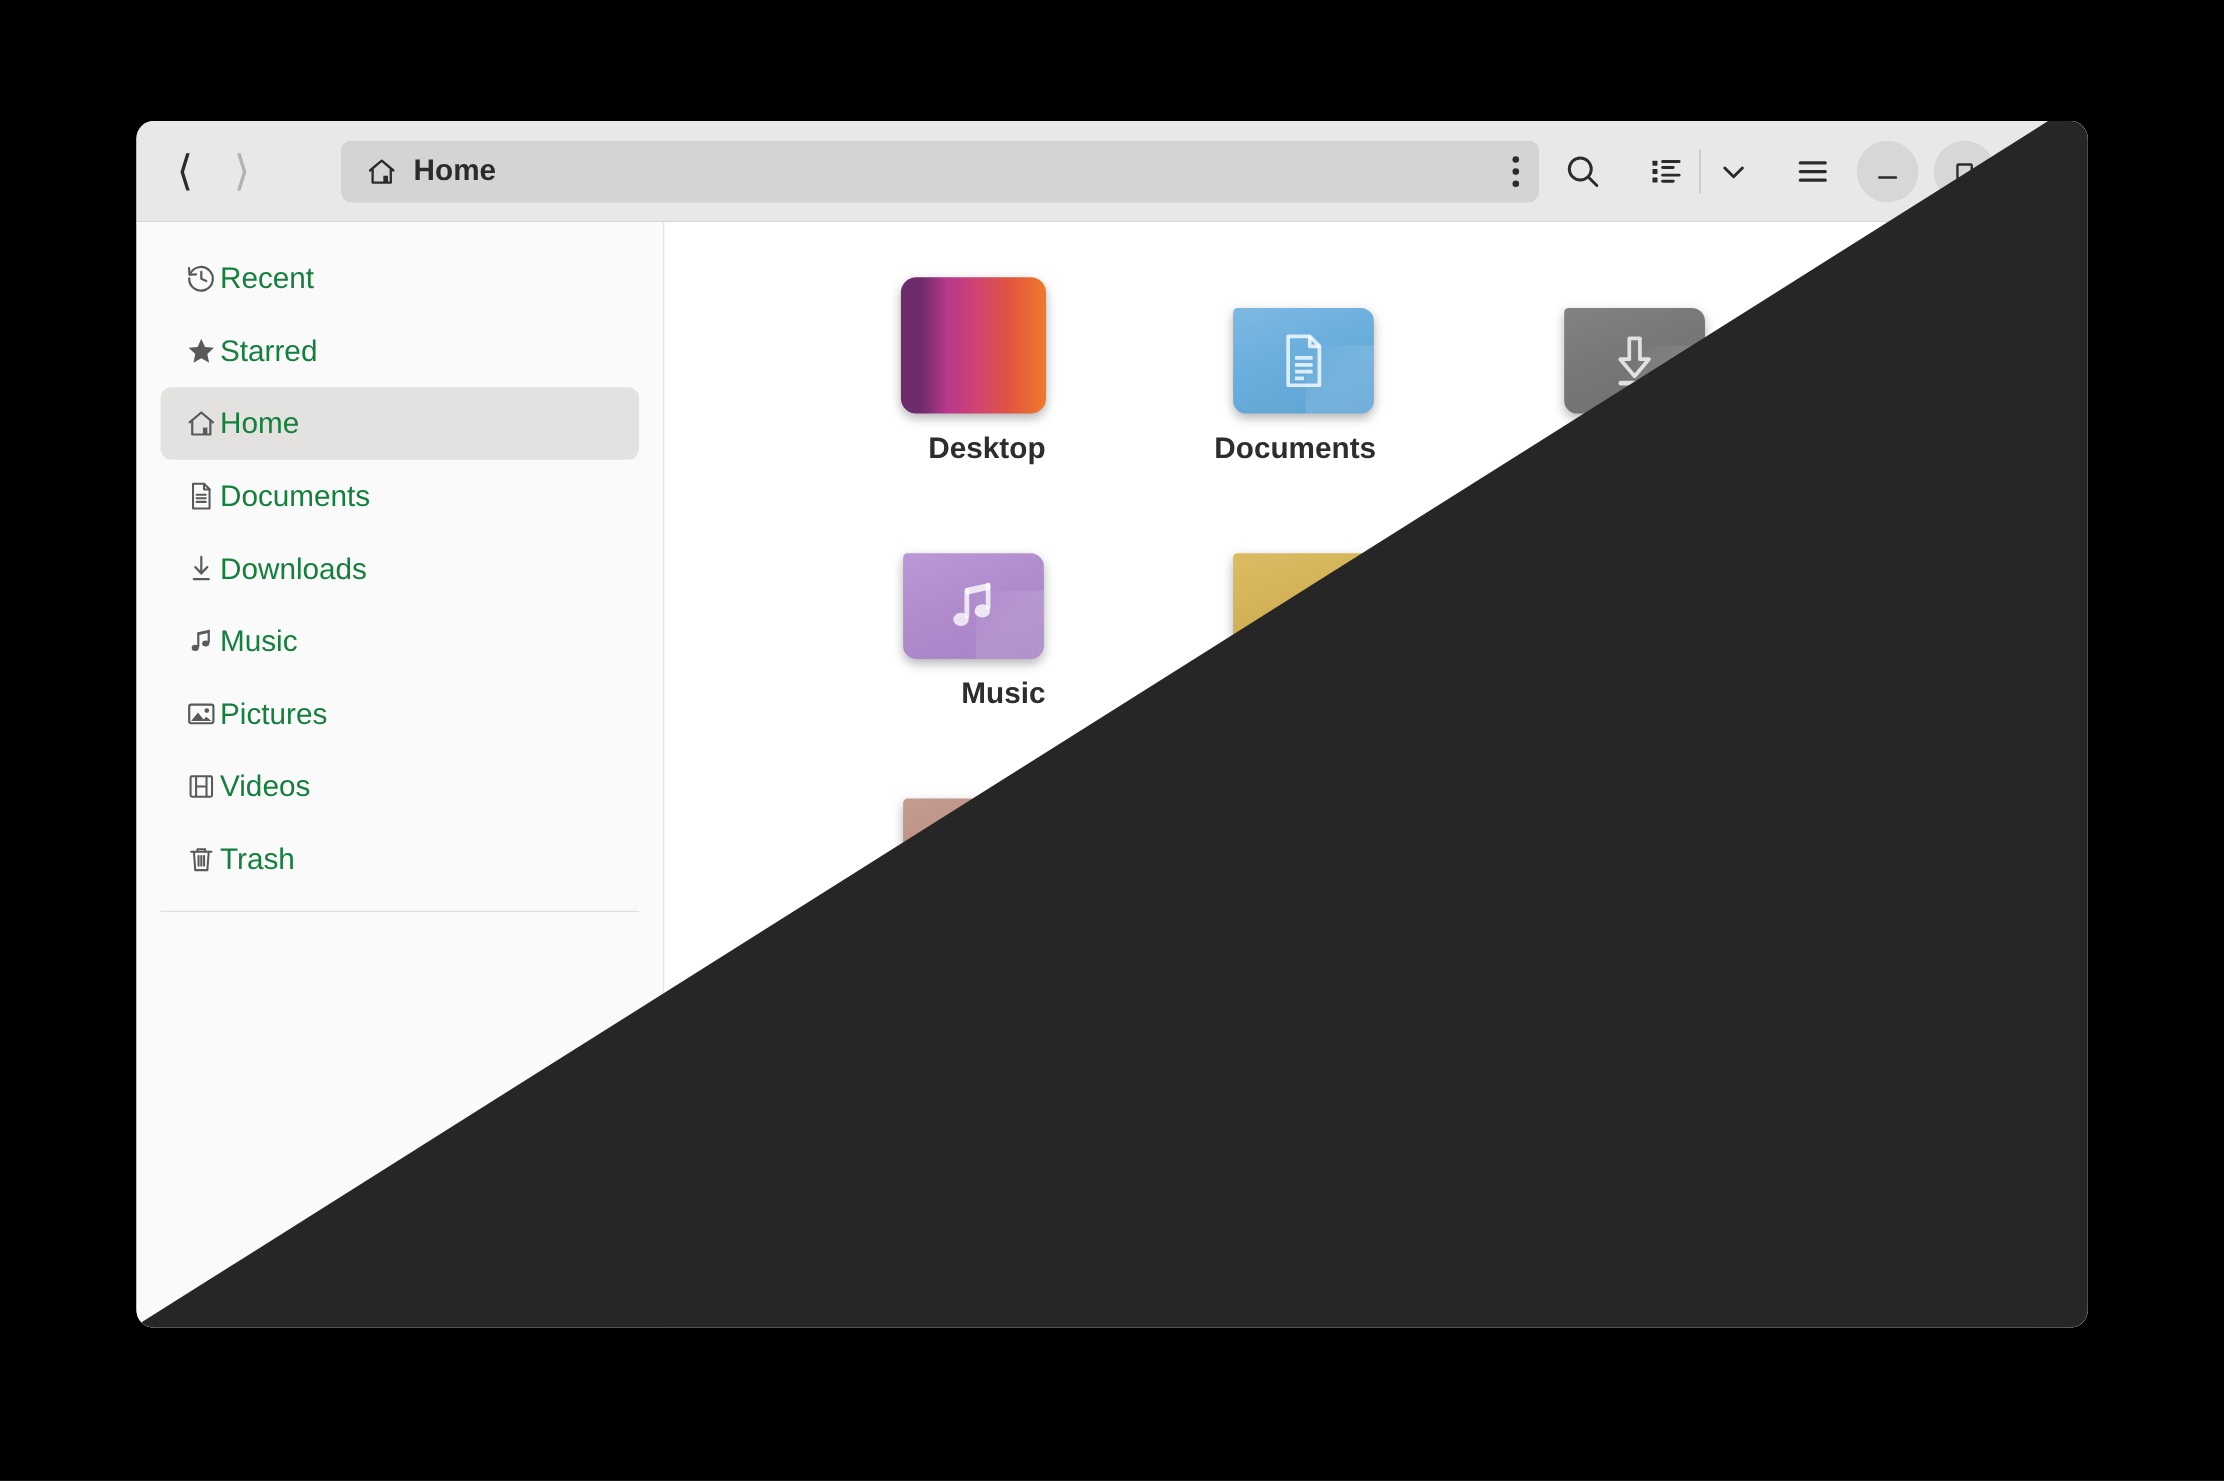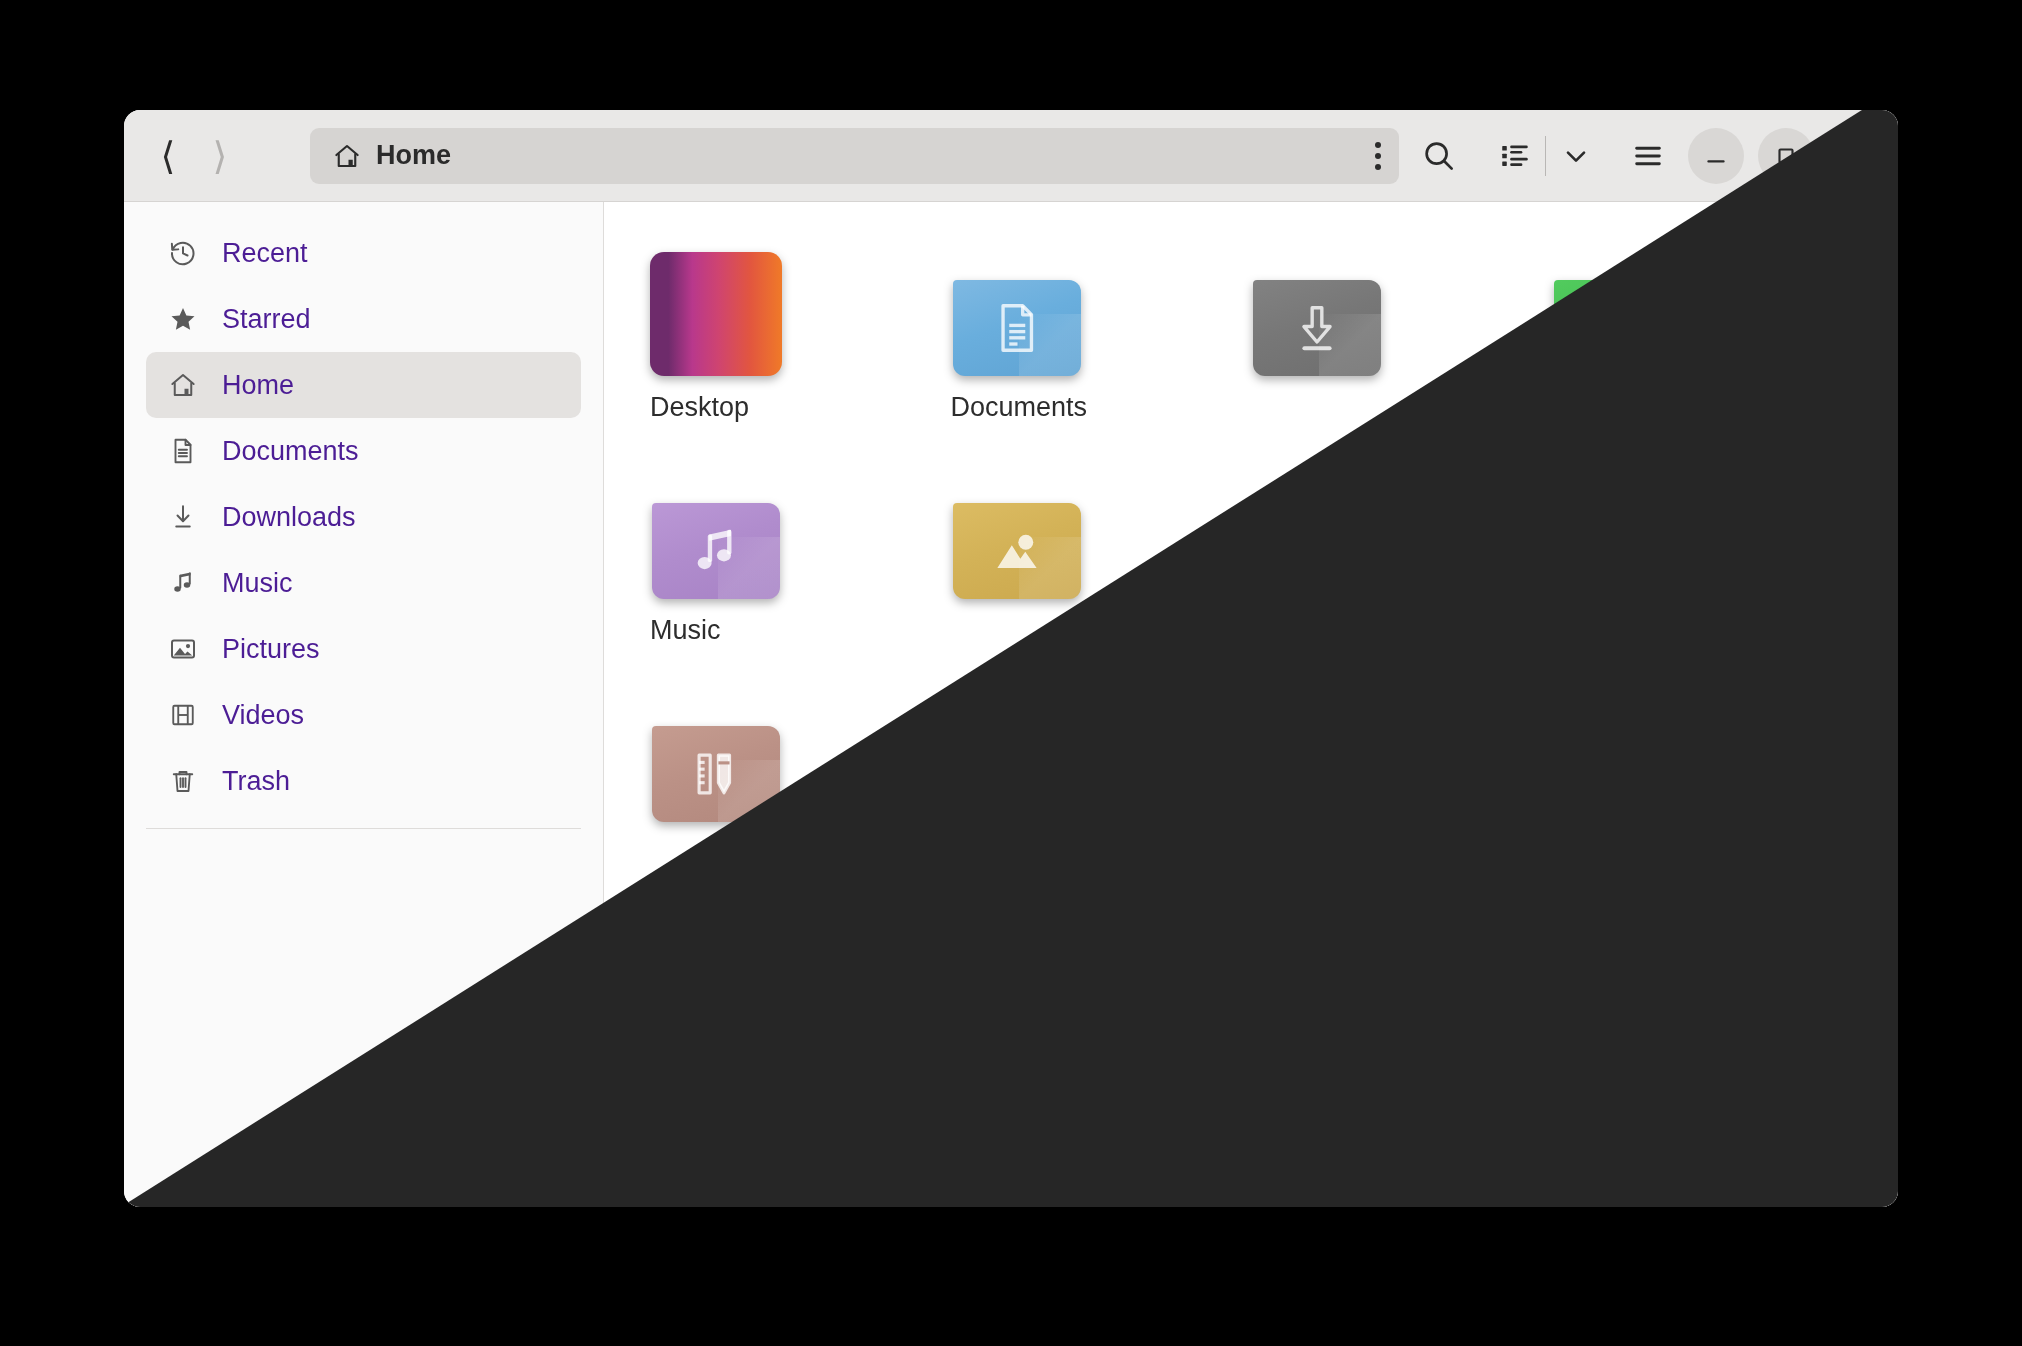--- a/index.html
+++ b/index.html
@@ -116,7 +116,7 @@
   }
   .side-item.selected { background: #e4e2e0; }
   .side-item .s-ico { width: 34px; height: 34px; flex:0 0 auto; display:flex; align-items:center; justify-content:center; color:#5a5a5a; }
-  .side-item .s-label { font-size: 27px; margin-left: 22px; color: #4c1d95; white-space: nowrap; }
+  .side-item .s-label { font-size: 27px; color: #15803d; white-space: nowrap; }
   .side-sep { height: 1px; background: #dedcda; margin: 14px 0 14px 0; }
 
   #content {

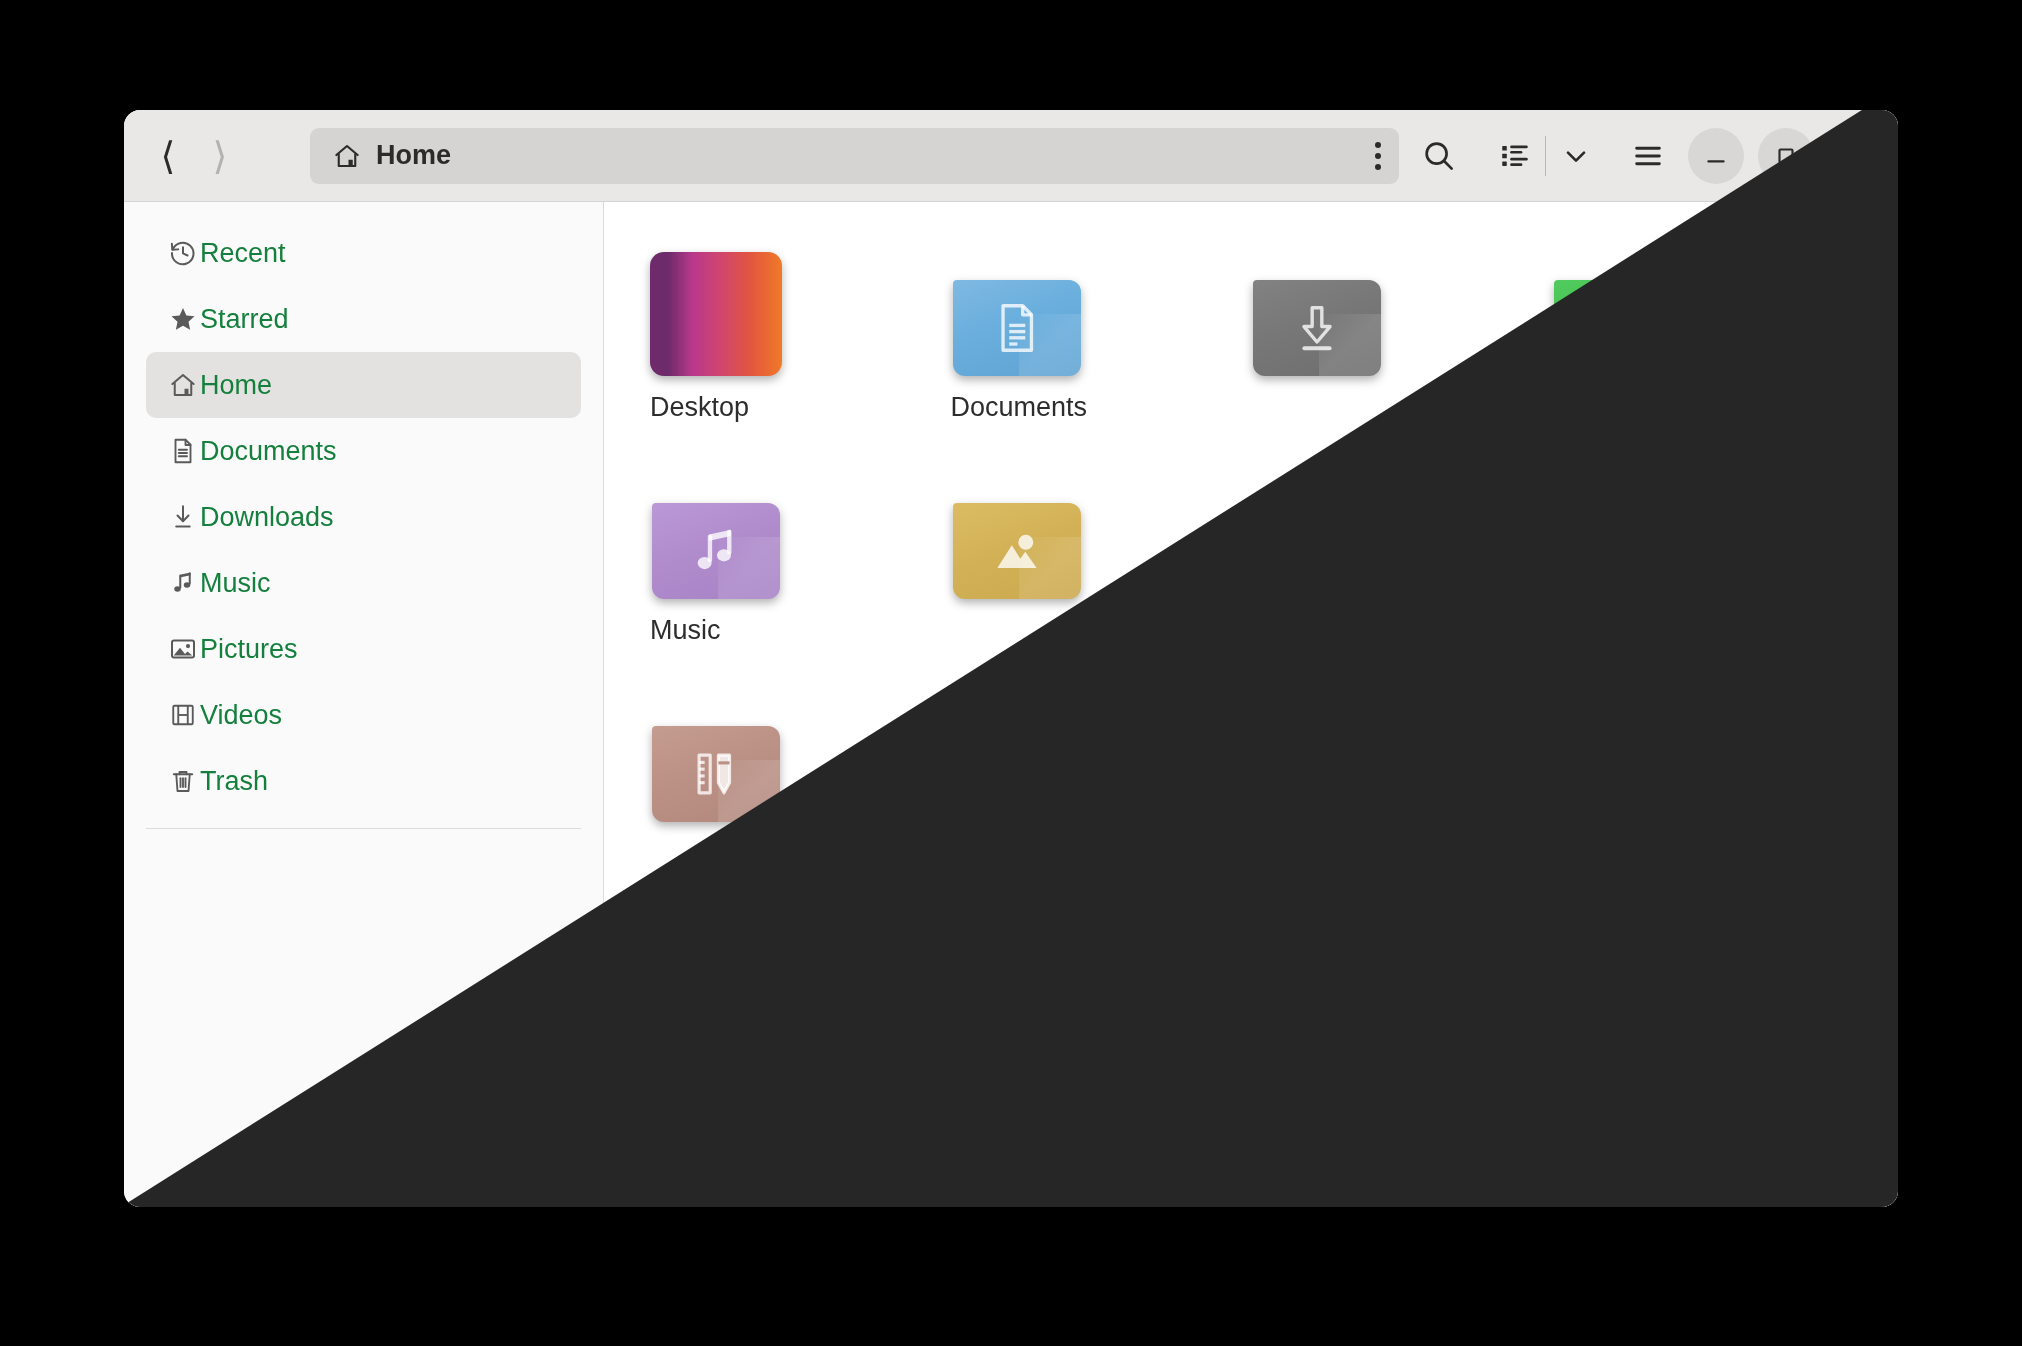--- a/index.html
+++ b/index.html
@@ -133,9 +133,10 @@
   .tile {
     height: 213px;
     display: flex; flex-direction: column;
-    align-items: flex-start;
+    align-items: flex-end;
     justify-content: flex-start;
     padding-top: 10px;
+    font-weight: bold;
   }
   .tile .caption {
     margin-top: 16px;

